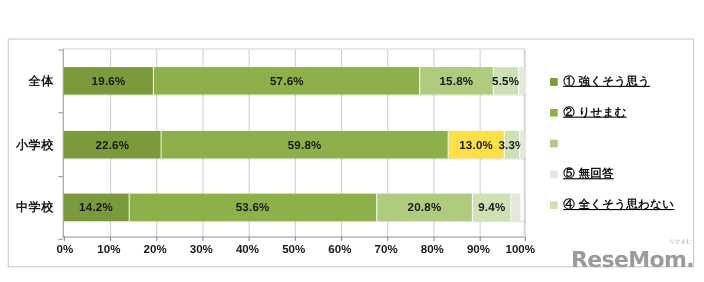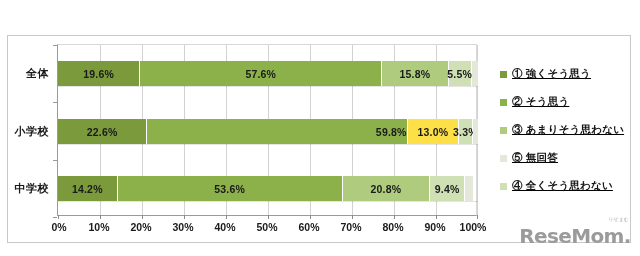--- a/index.html
+++ b/index.html
@@ -297,7 +297,7 @@
       </div>
       <div class="legend-item">
         <span class="legend-swatch" style="background: rgb(140, 177, 74);"></span>
-        <span class="legend-text">② そう思う</span>
+        <span class="legend-text">② りせまむ</span>
       </div>
       <div class="legend-item">
         <span class="legend-swatch" style="background: rgb(175, 203, 126);"></span>

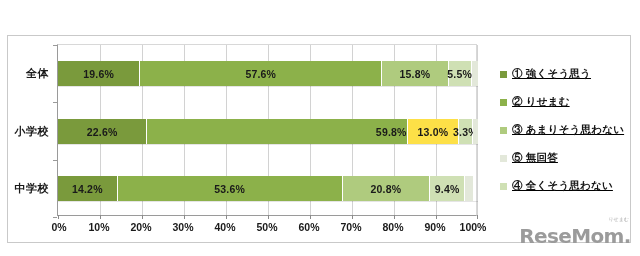--- a/index.html
+++ b/index.html
@@ -244,7 +244,7 @@
         <div class="seg" style="width: 94.92px; background: rgb(122, 154, 60);">
           <span class="seg-label">22.6%</span>
         </div>
-        <div class="seg" style="width: 277px; background: rgb(140, 177, 74); justify-content: flex-end;">
+        <div class="seg" style="width: 277px; background: rgb(140, 177, 74);">
           <span class="seg-label">59.8%</span>
         </div>
         <div class="seg" style="width: 54.6px; background: #fde047;">

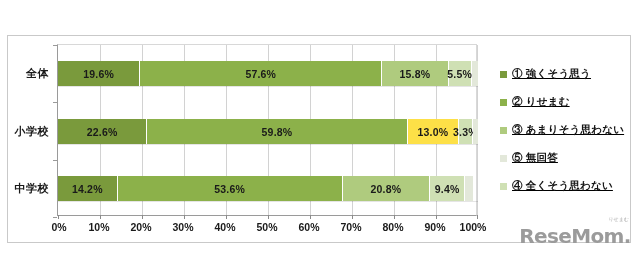--- a/index.html
+++ b/index.html
@@ -301,7 +301,6 @@
       </div>
       <div class="legend-item">
         <span class="legend-swatch" style="background: rgb(175, 203, 126);"></span>
-        <span class="legend-text">③ あまりそう思わない</span>
       </div>
       <div class="legend-item">
         <span class="legend-swatch" style="background: rgb(227, 232, 218);"></span>

